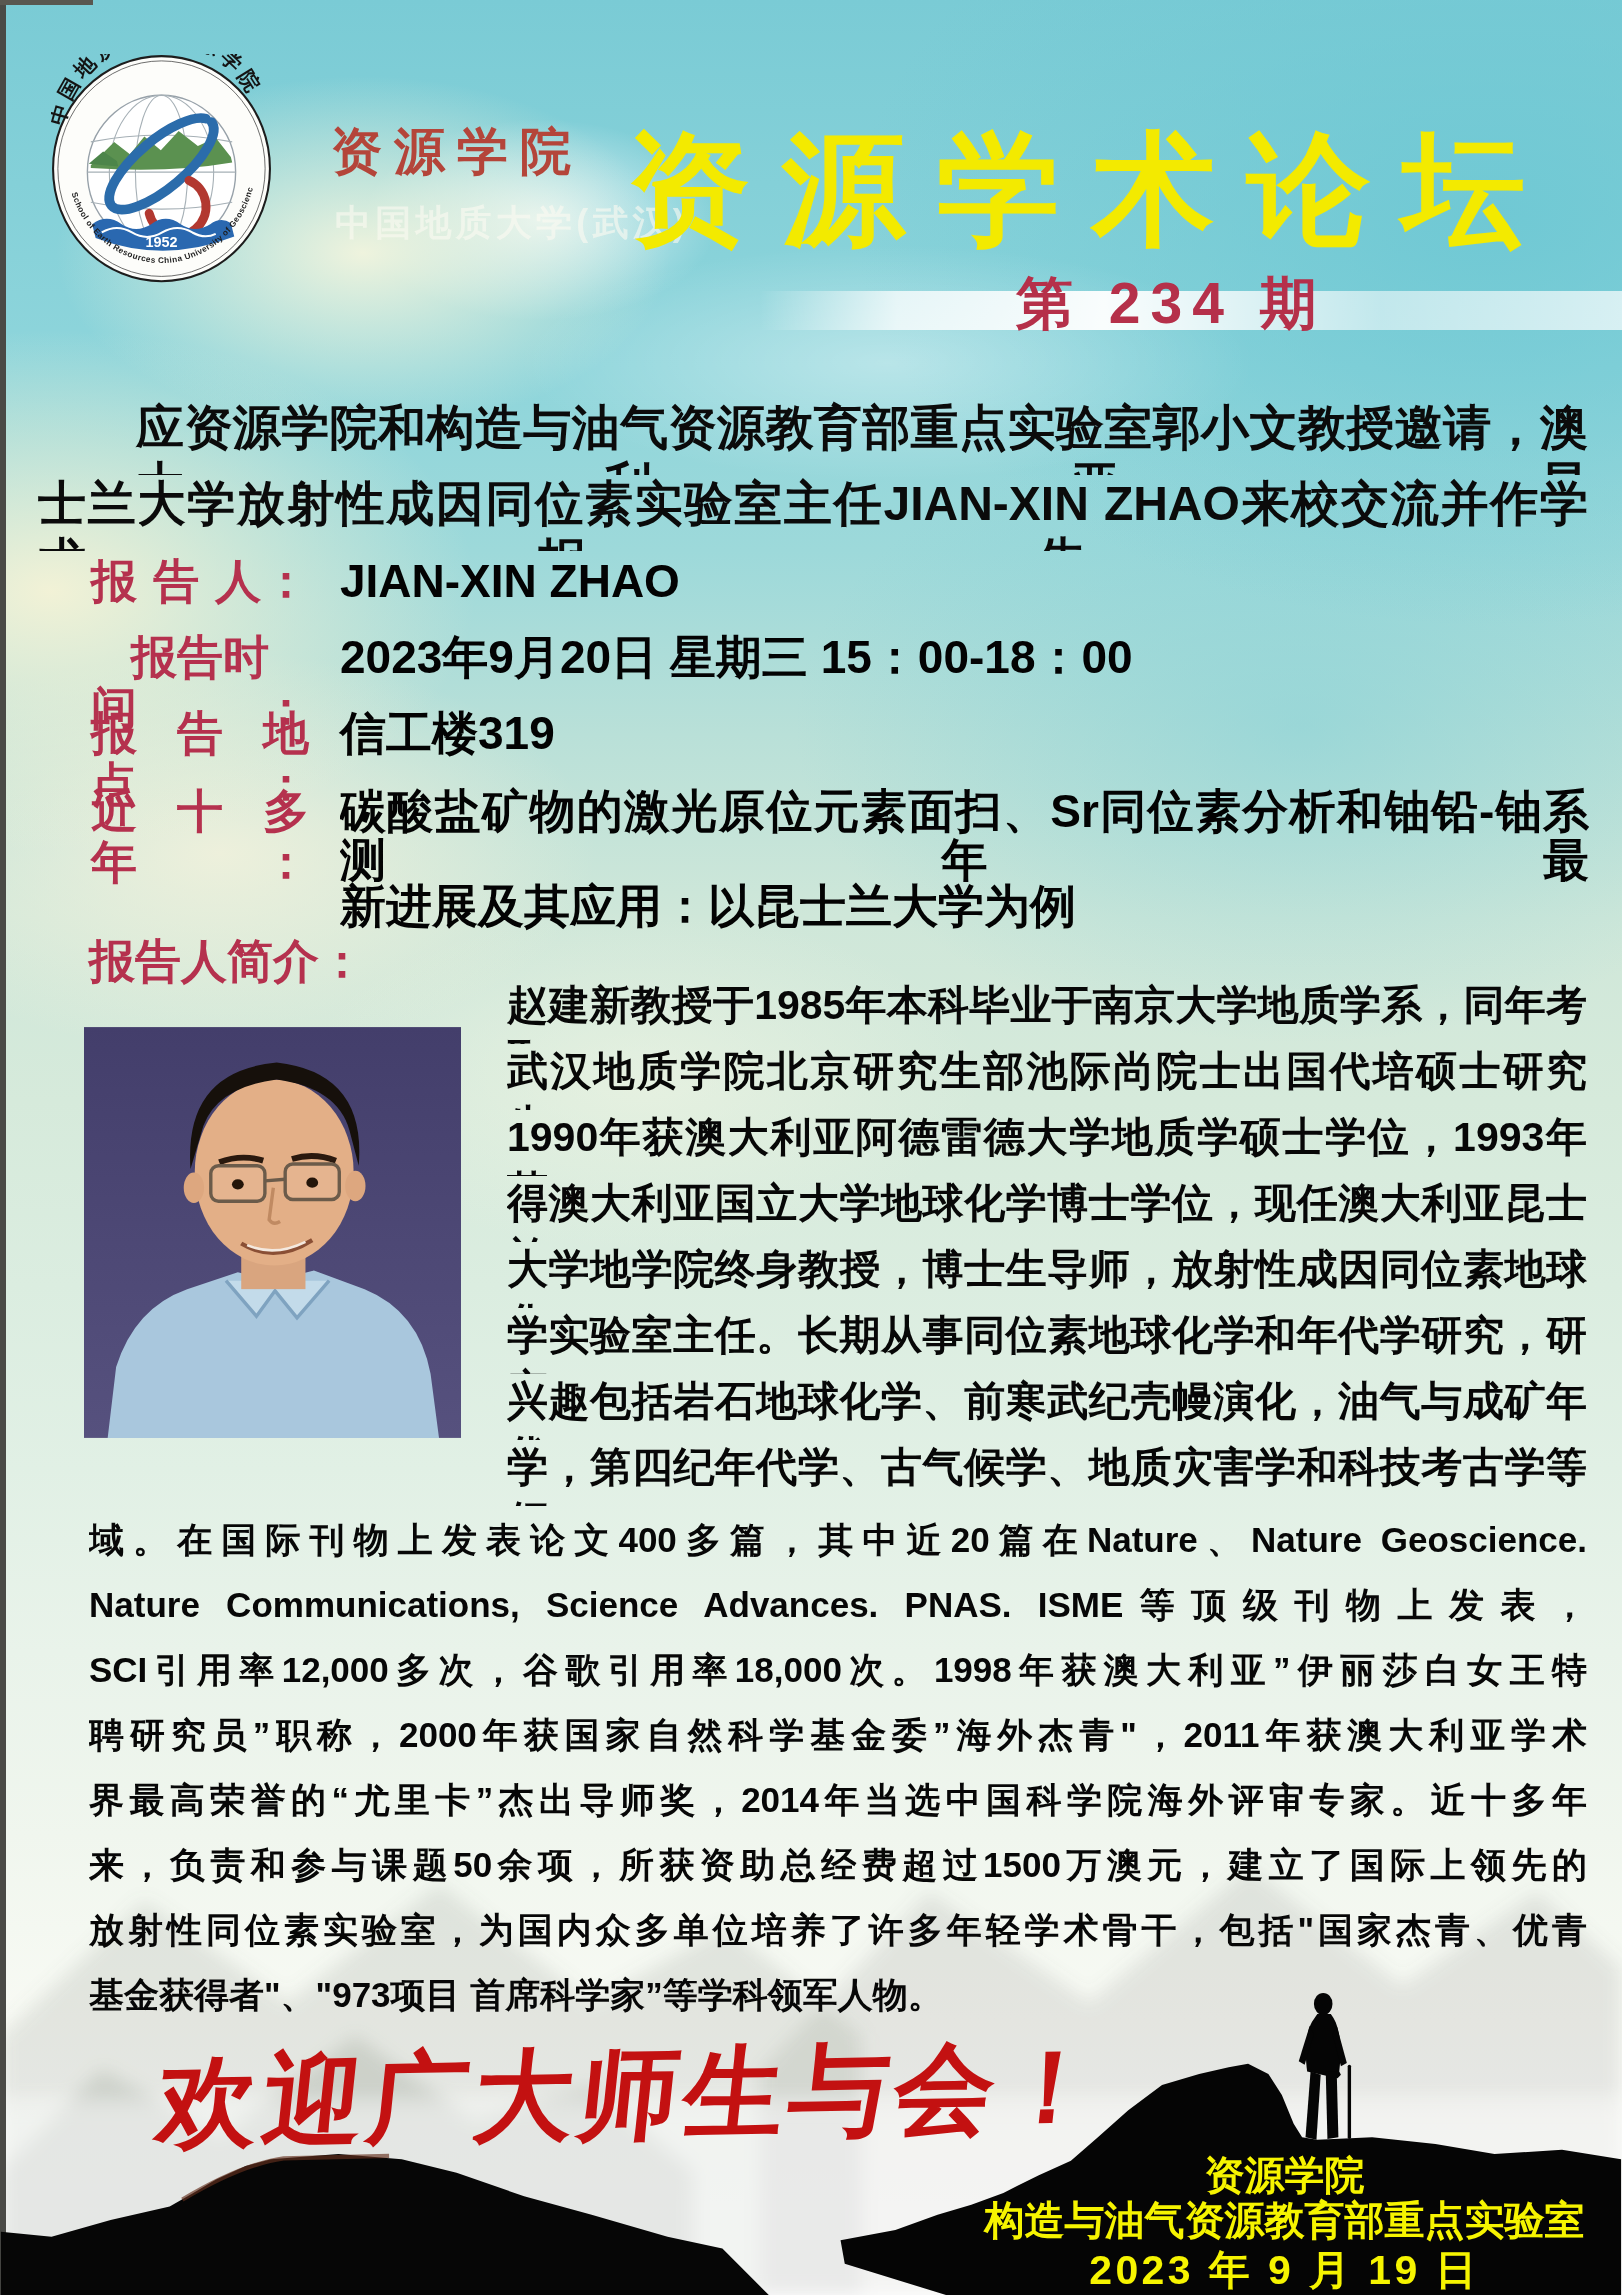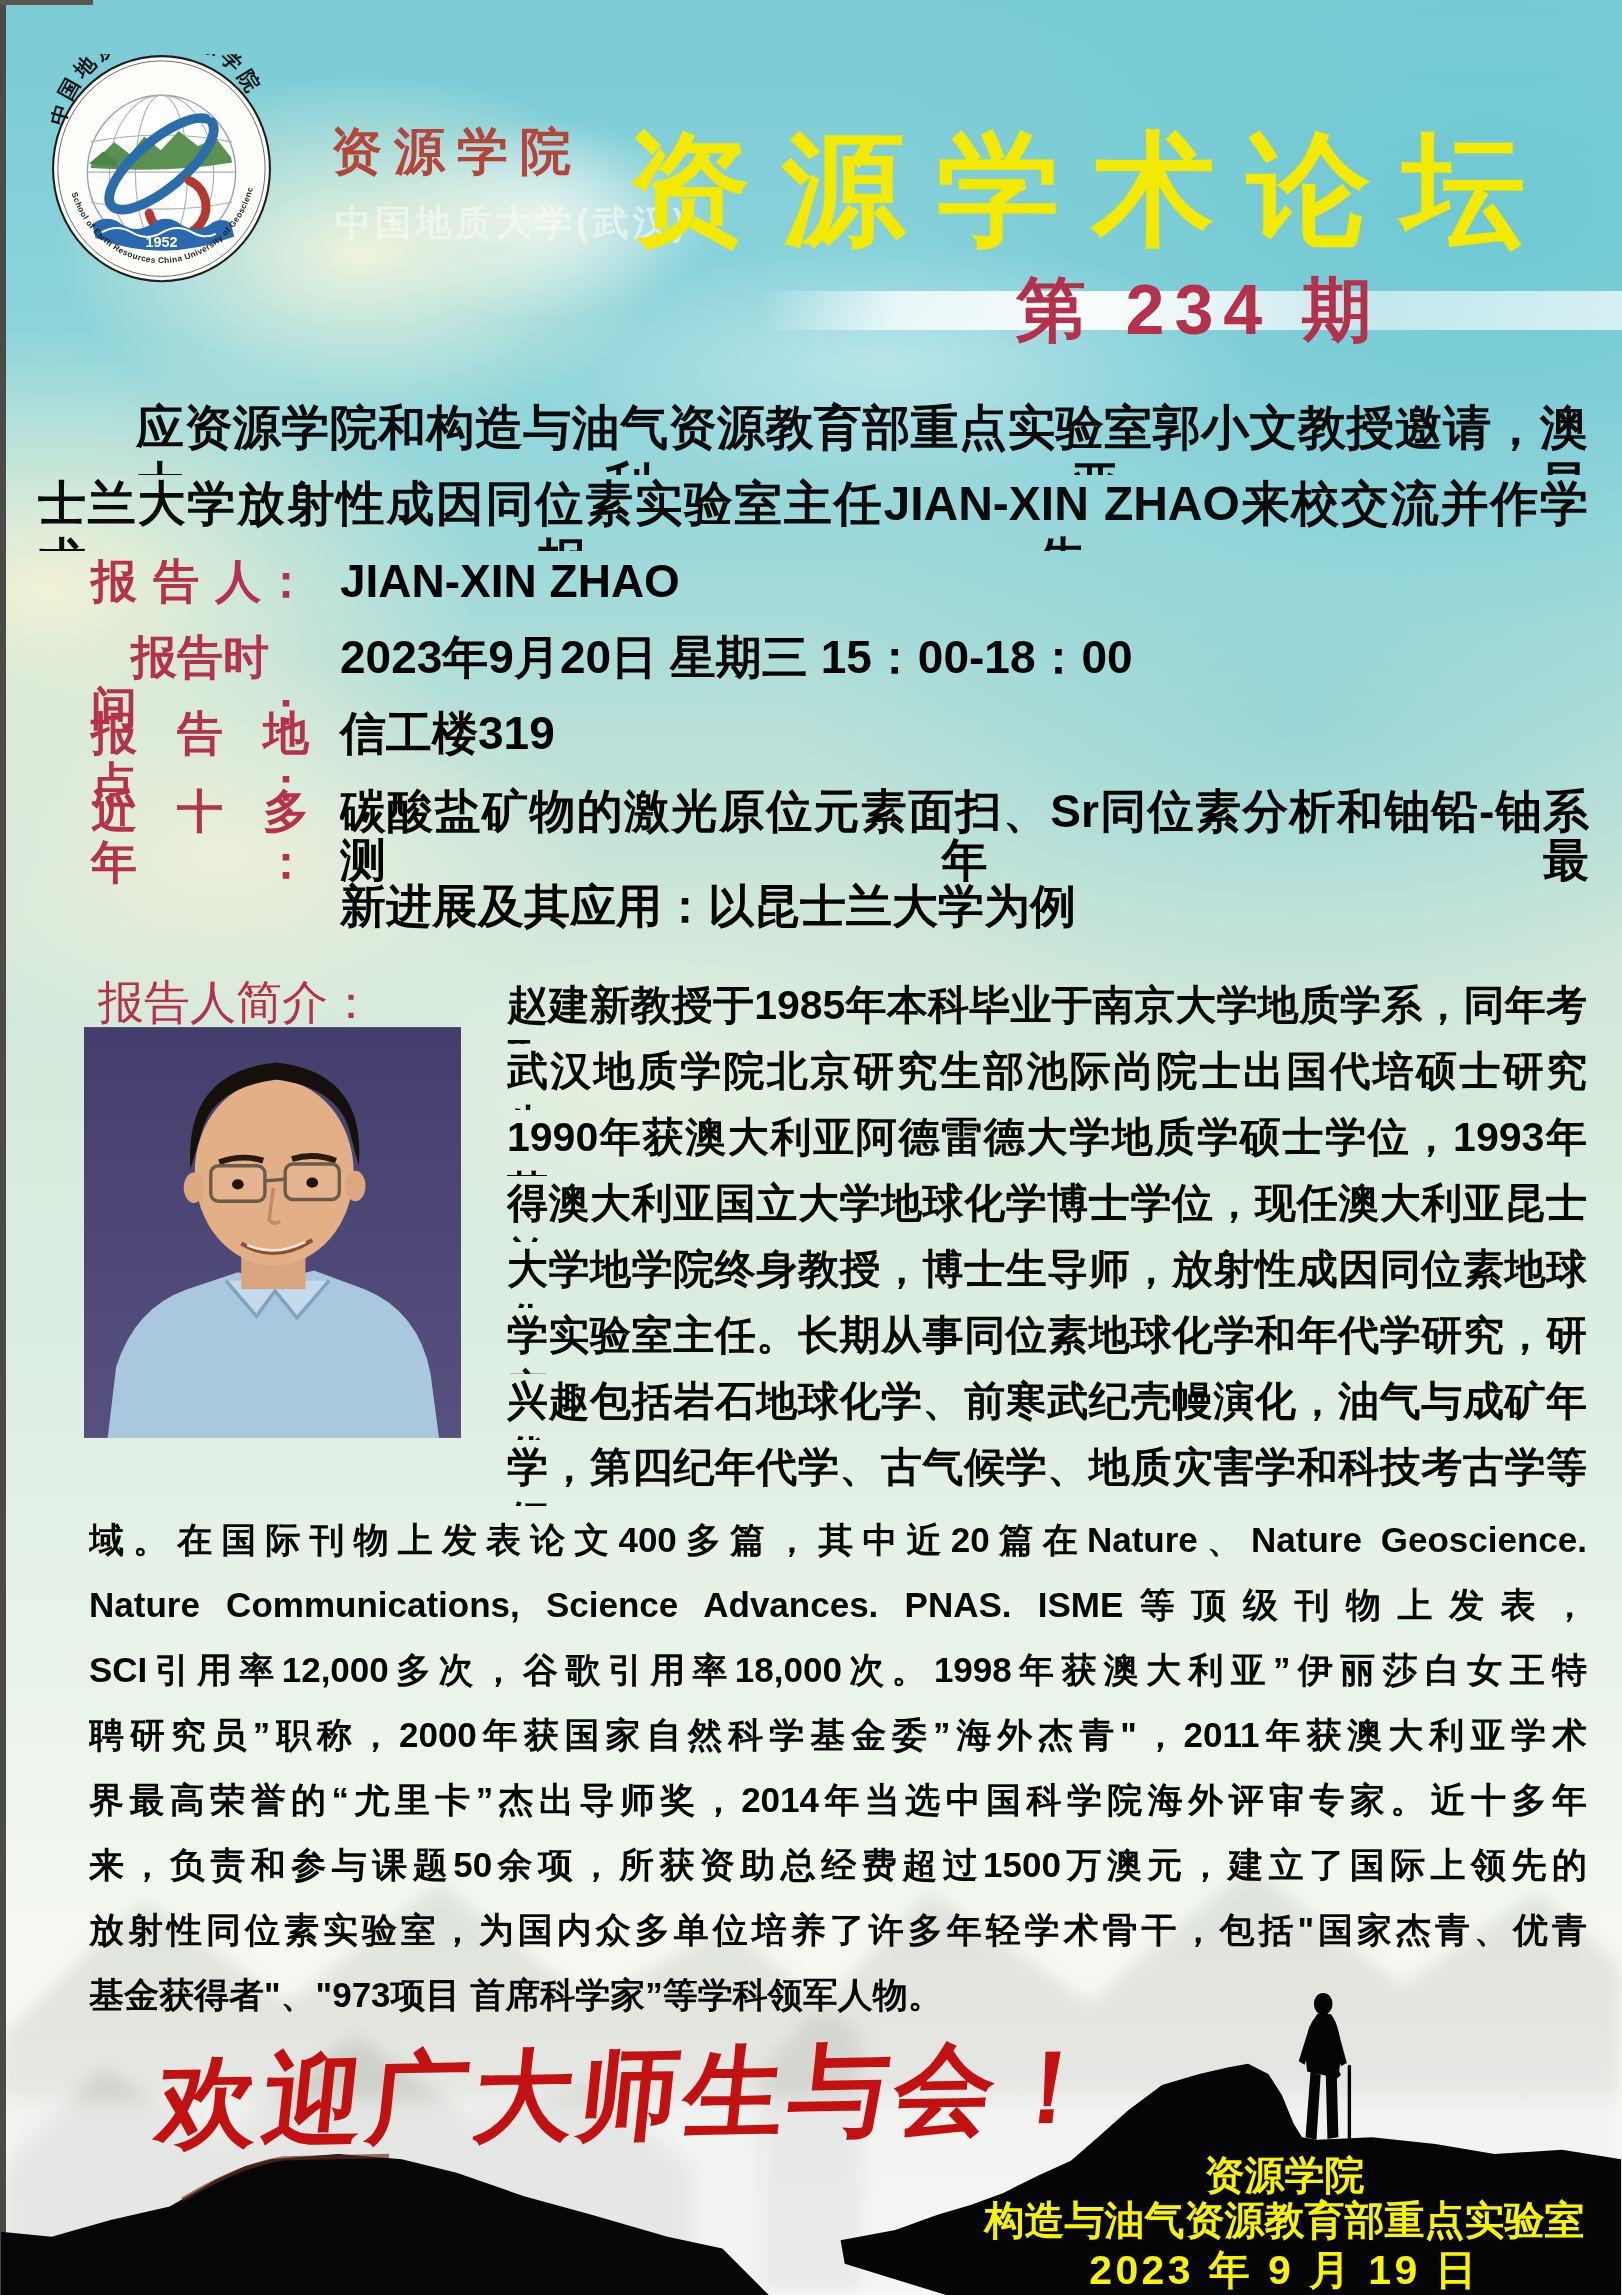--- a/index.html
+++ b/index.html
@@ -33,7 +33,7 @@
   .issue-bar { position:absolute; left:759px; top:291px; width:863px; height:39px; z-index:2;
     background:linear-gradient(90deg, rgba(255,255,255,0) 0%, rgba(255,255,255,0.75) 16%,
       rgba(255,255,255,0.95) 40%, rgba(255,255,255,0.55) 72%, rgba(255,255,255,0.70) 100%); }
-  .issue-label { position:absolute; left:1016px; top:275px; font-size:70px; font-weight:bold;
+  .issue-label { position:absolute; left:1016px; top:275px; font-size:57px; font-weight:bold;
     color:#b5304a; letter-spacing:10px; z-index:3; white-space:nowrap; line-height:1; }
 
   .intro { position:absolute; left:38px; top:399px; width:1550px; z-index:3;

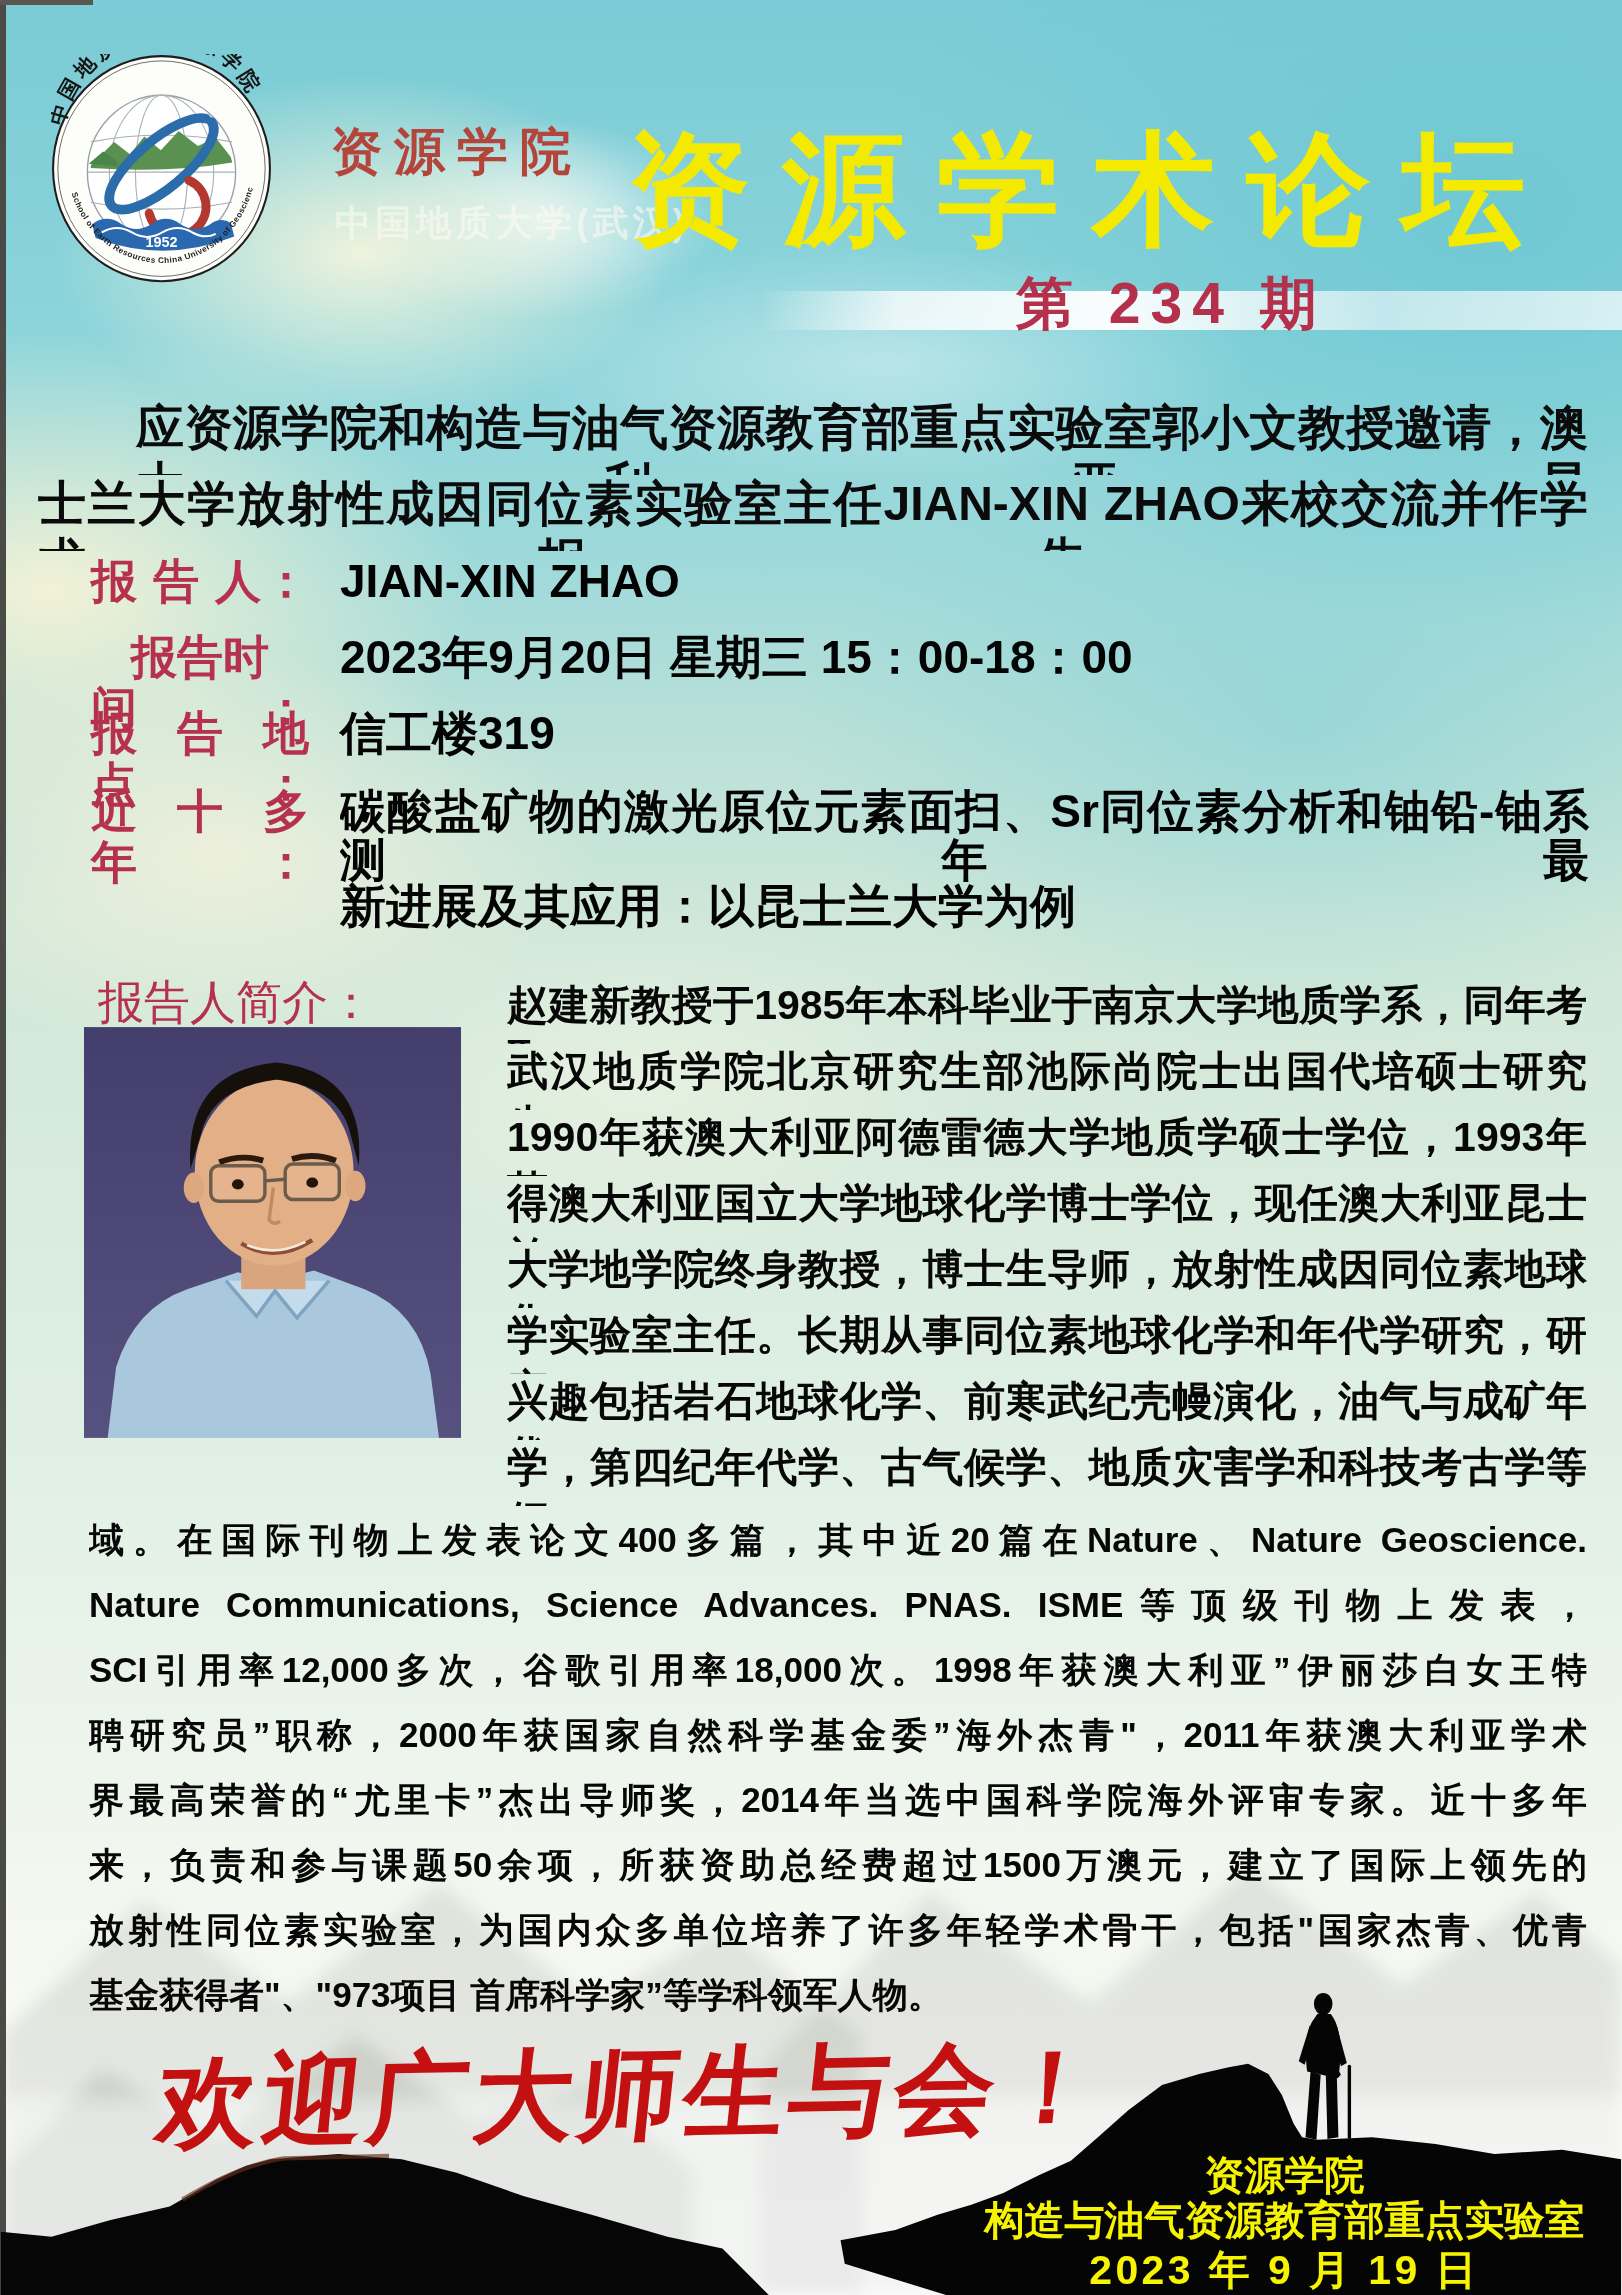--- a/index.html
+++ b/index.html
@@ -53,8 +53,8 @@
     font-size:46px; font-weight:bold; color:#030303; }
   .topic-lines .line { height:95px; line-height:49px; text-align:justify; text-align-last:justify; overflow:hidden; }
   .topic-lines .line:last-child { text-align-last:left; }
-  .bio-label { position:absolute; left:89px; top:972px; font-size:46px; font-weight:normal;
-    color:#b5314e; z-index:3; white-space:nowrap;margin-left:9px; }
+  .bio-label { position:absolute; left:89px; top:931px; font-size:46px; font-weight:bold;
+    color:#b5314e; z-index:3; white-space:nowrap; }
 
   .photo { position:absolute; left:84px; top:1027px; width:377px; height:411px; z-index:3; }
 

